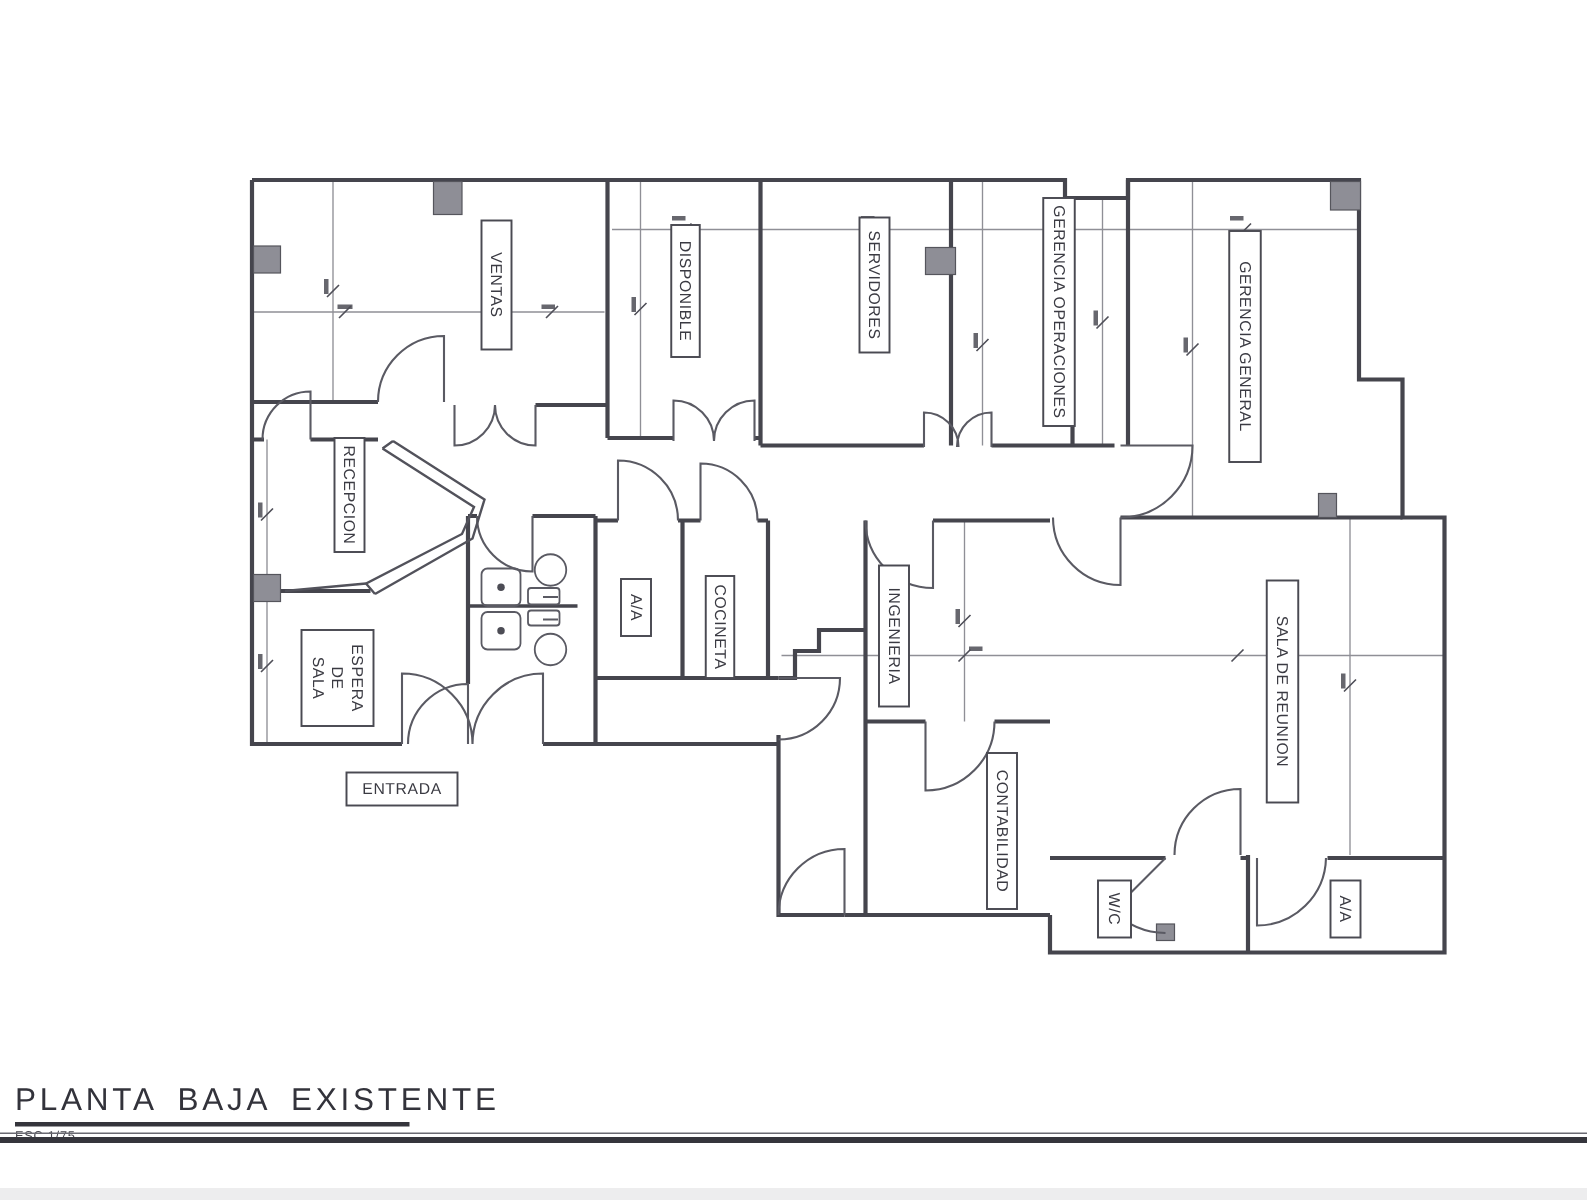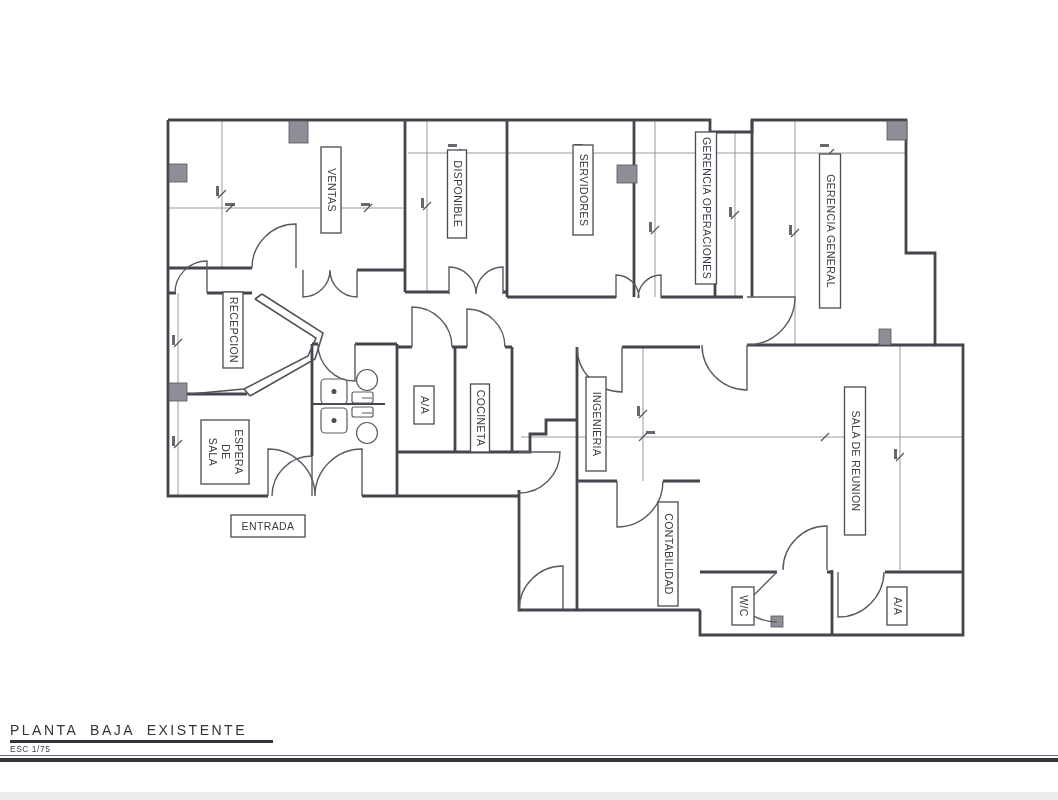--- a/index.html
+++ b/index.html
@@ -18,7 +18,7 @@
   .label-box{fill:#ffffff;stroke:#4a4a52;stroke-width:1.3;}
   .label-text{fill:#3a3a42;font-family:"Liberation Sans",sans-serif;letter-spacing:0.4px;}
   #title-block{position:absolute;left:10px;top:722px;width:1040px;}
-  #plan-title{font-size:14px;letter-spacing:2.5px;word-spacing:6px;color:#33333b;
+  #plan-title{font-size:21px;letter-spacing:2.5px;word-spacing:6px;color:#33333b;
               font-family:"Liberation Sans",sans-serif;}
   #title-underline{width:263px;height:2.5px;background:#35353c;margin-top:2px;}
   #plan-scale{font-size:8.5px;letter-spacing:0.5px;color:#44444c;margin-top:1px;

